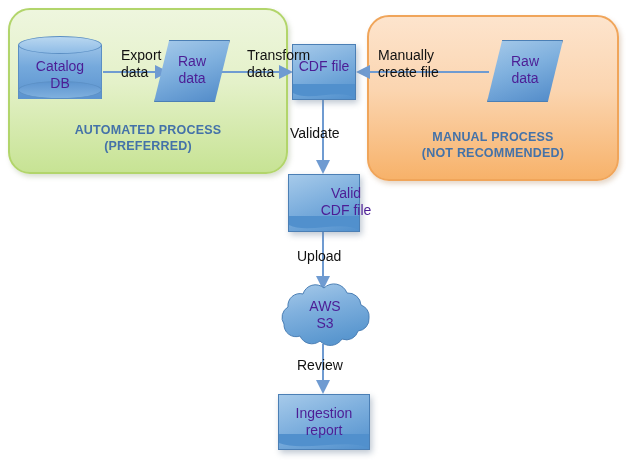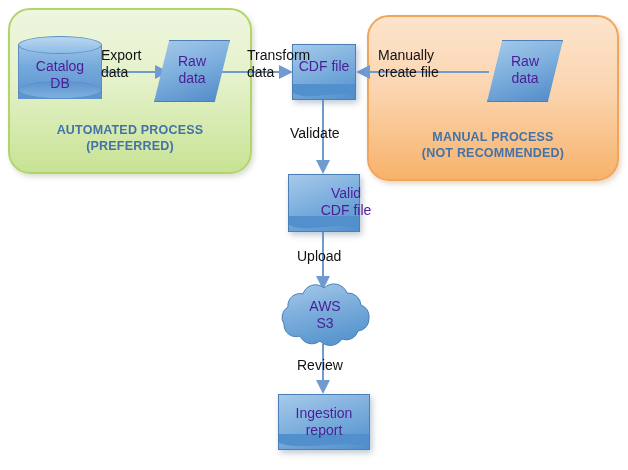--- a/index.html
+++ b/index.html
@@ -320,7 +320,7 @@
     </div>
   </div>
 
-  <div class="edge-label" style="left:101px; top:47px;">
+  <div class="edge-label" style="left:101px; top:47px;padding-left:20px;">
     <div>Export</div>
     <div>data</div>
   </div>

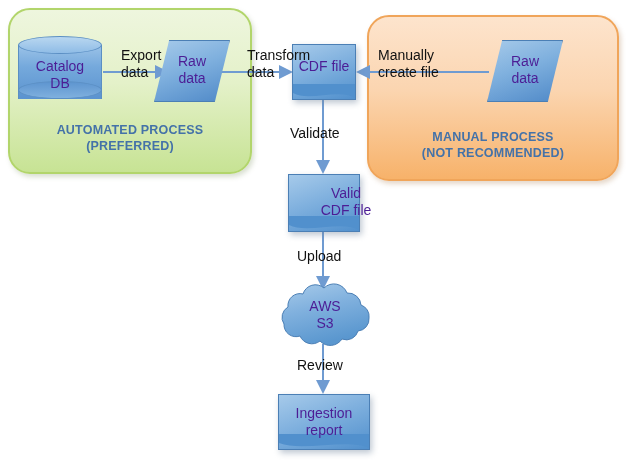--- a/index.html
+++ b/index.html
@@ -28,7 +28,7 @@
   .panel-automated {
     left: 8px;
     top: 8px;
-    width: 244px;
+    width: 280px;
     height: 166px;
     background: linear-gradient(180deg, #eef6de 0%, #e4f1c9 45%, #c7e394 100%);
     border: 2px solid #b2d56b;

